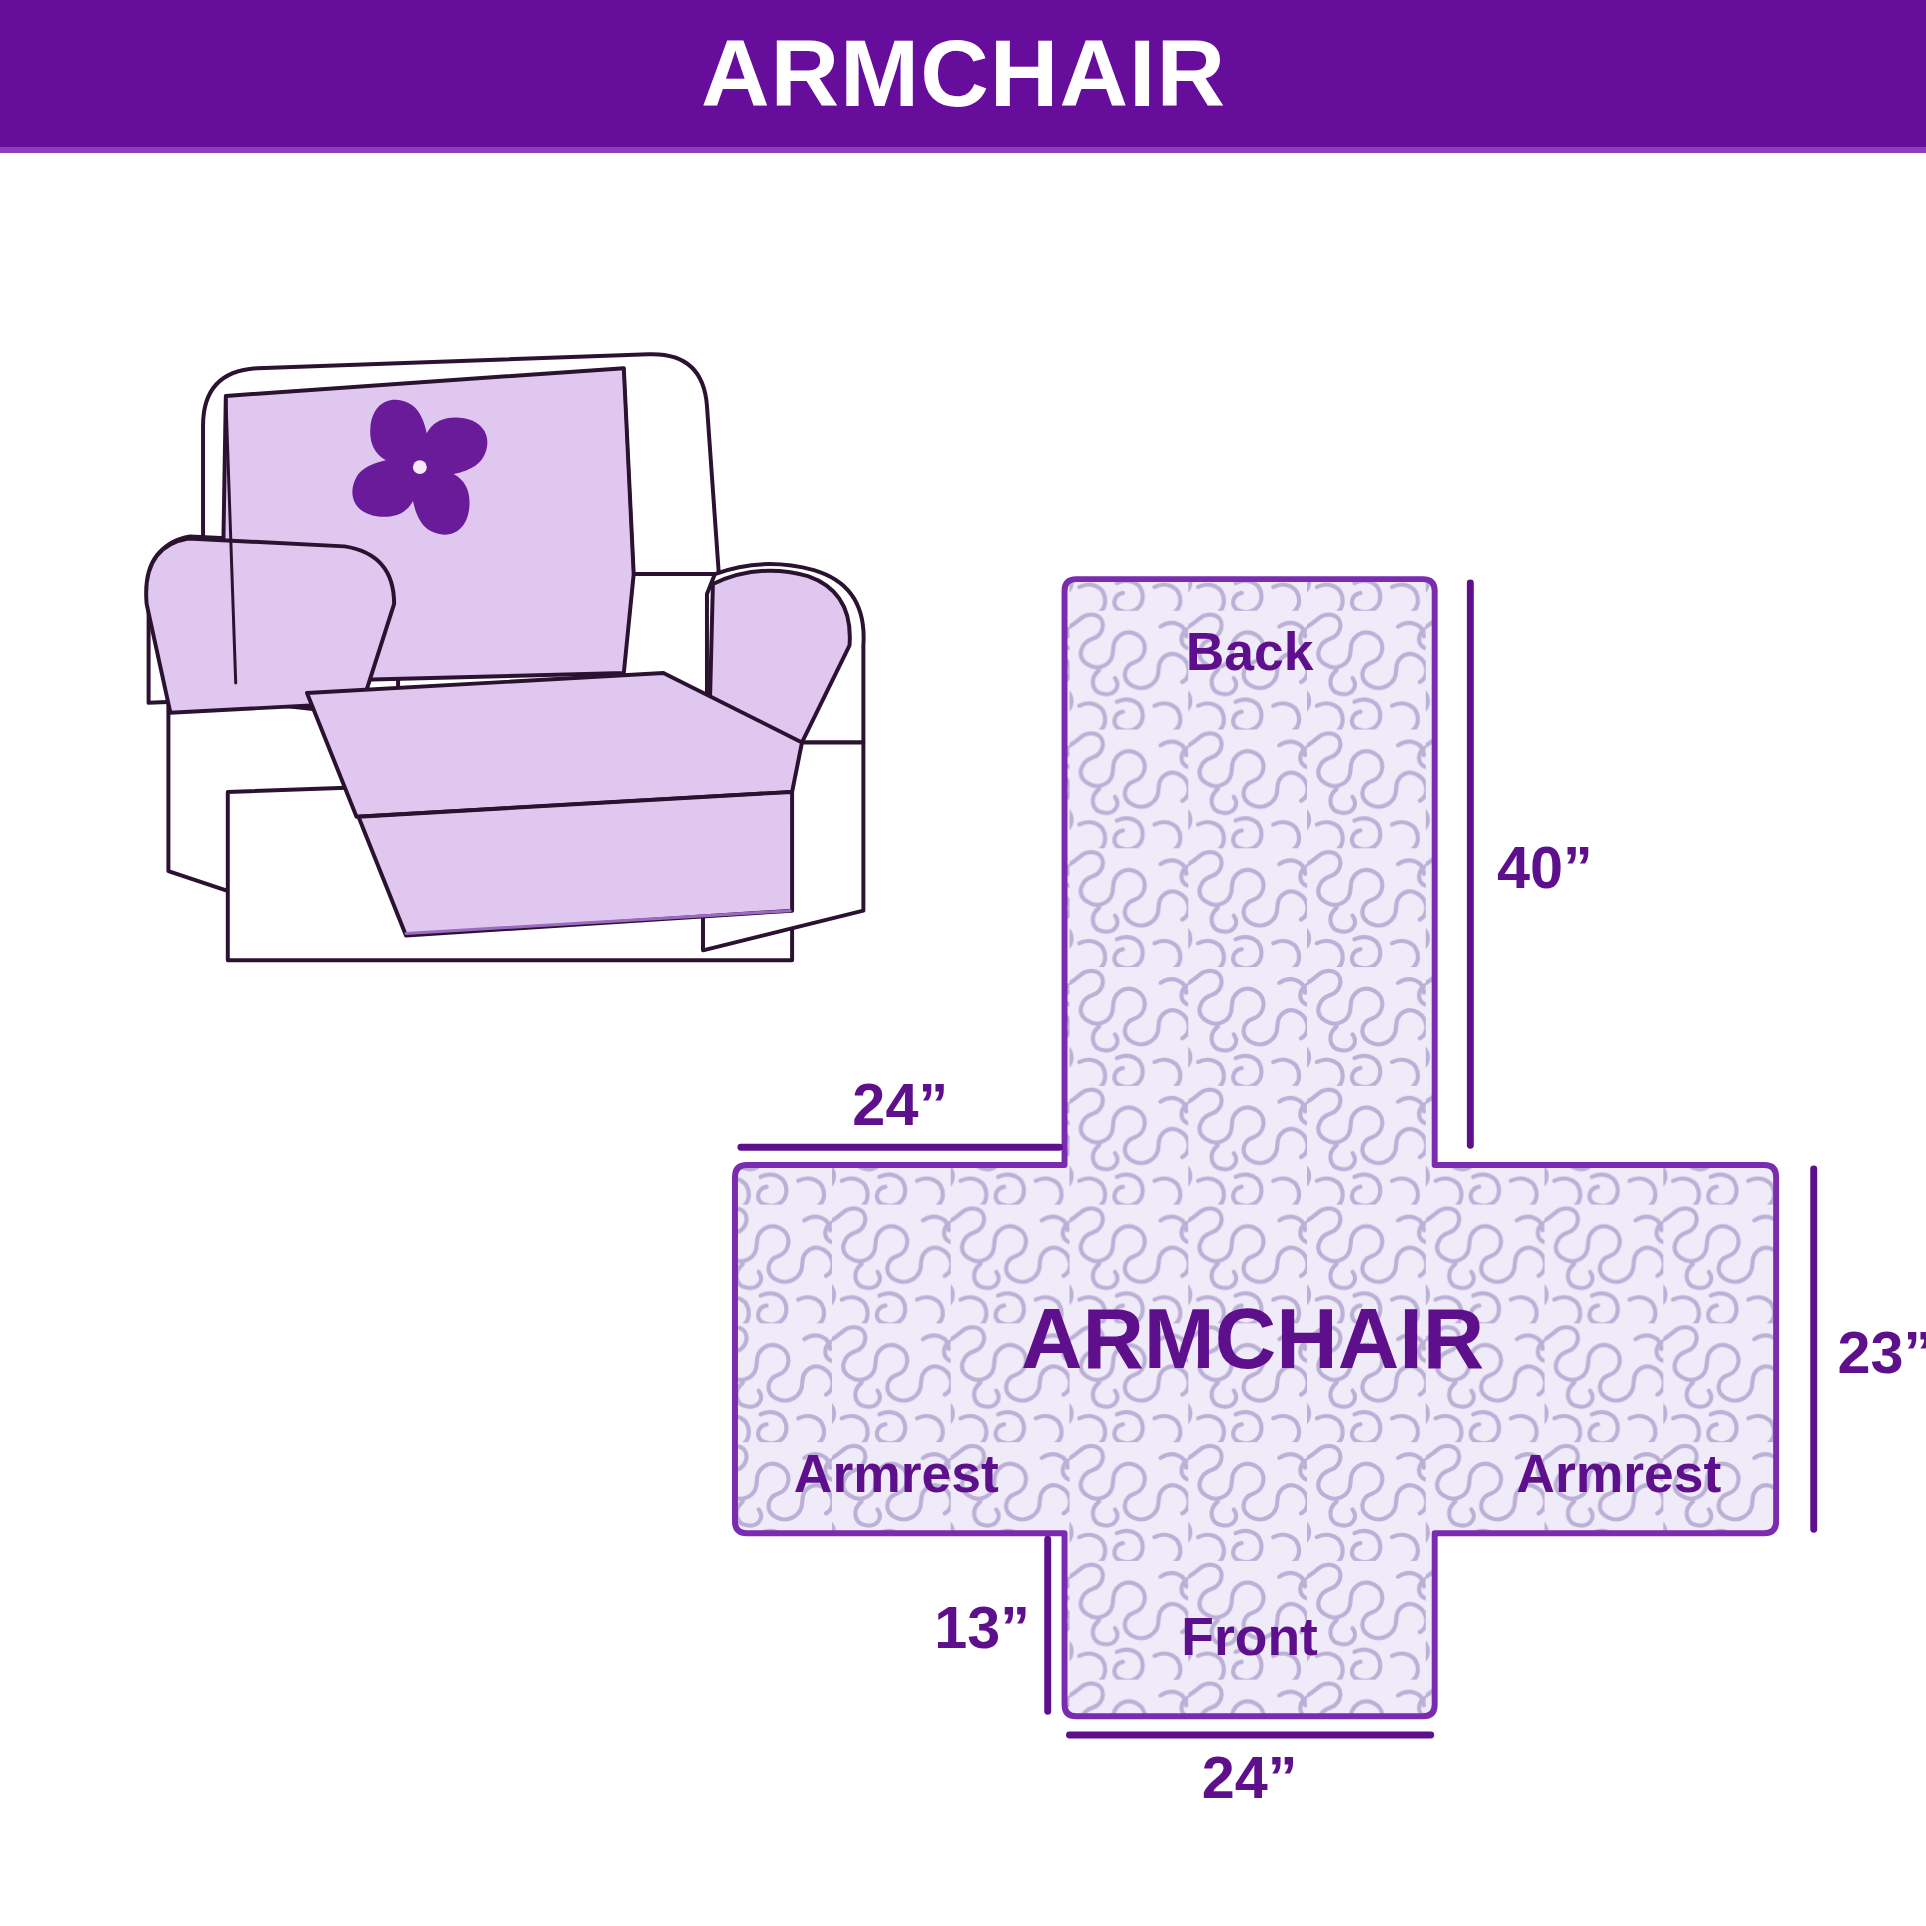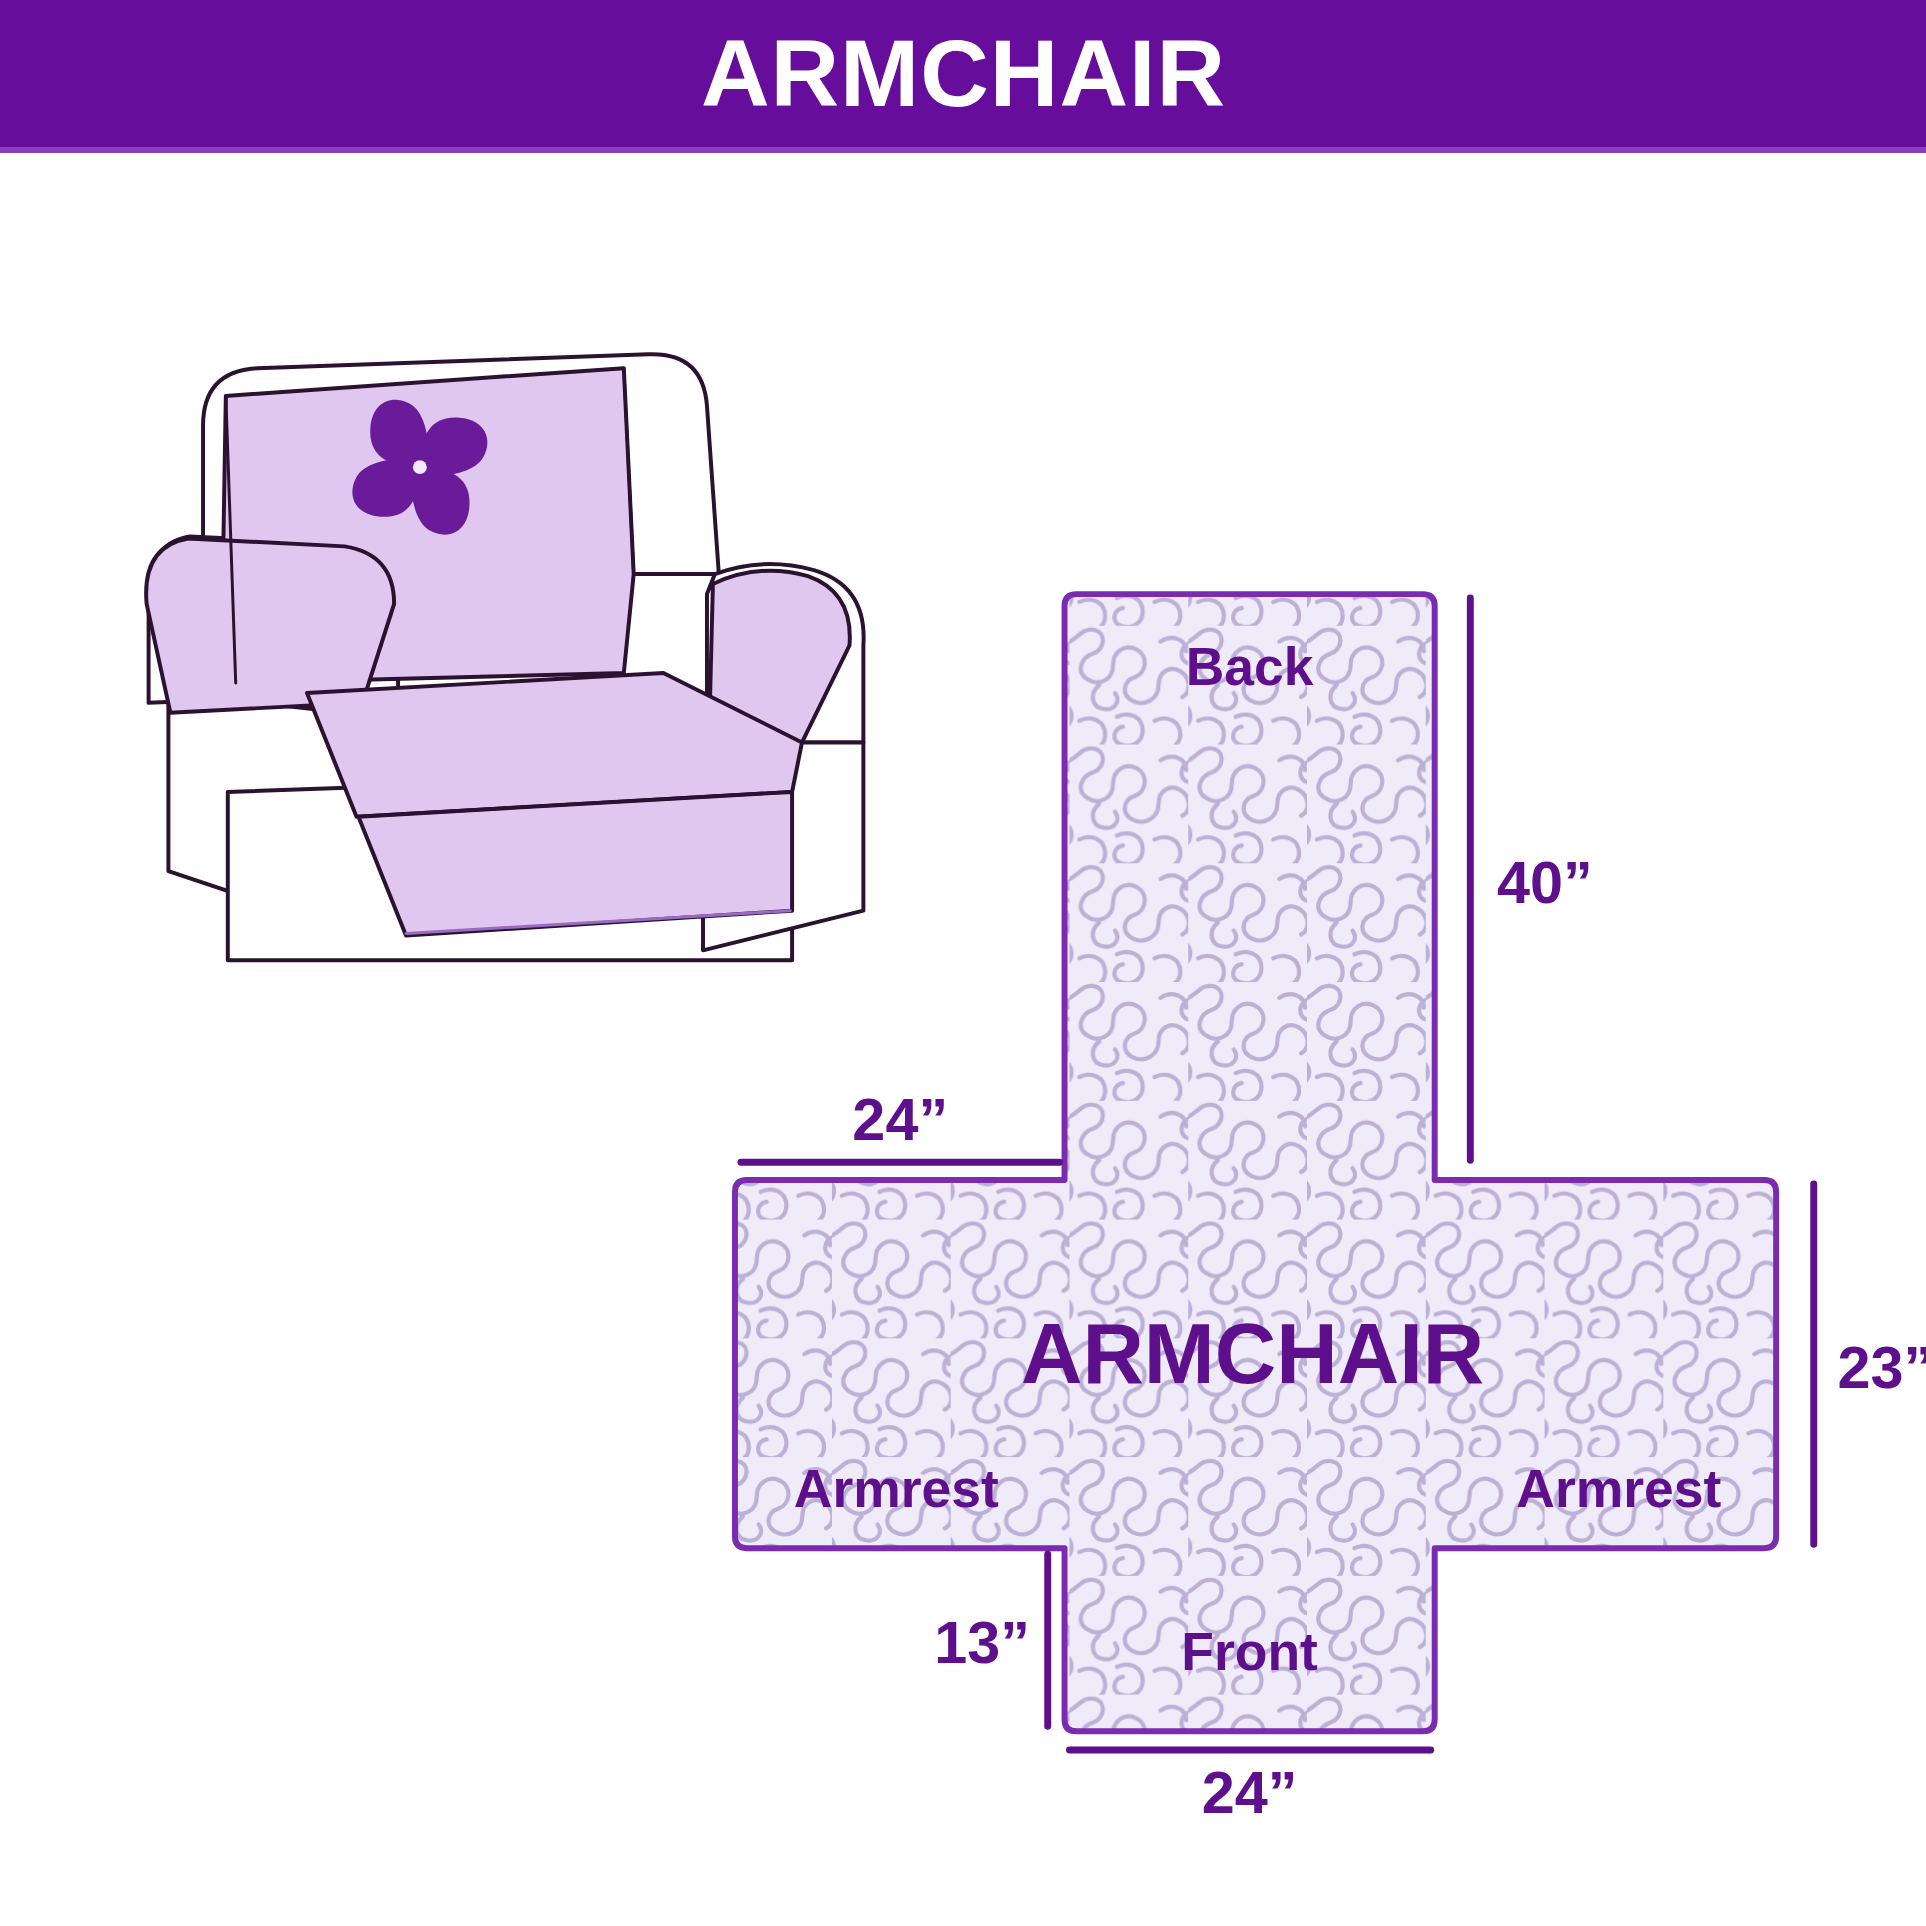--- a/index.html
+++ b/index.html
@@ -62,7 +62,7 @@
   #diagram-panel {
     position: absolute;
     left: 594px;
-    top: 507px;
+    top: 492px;
     width: 1333px;
     height: 1346px;
   }

